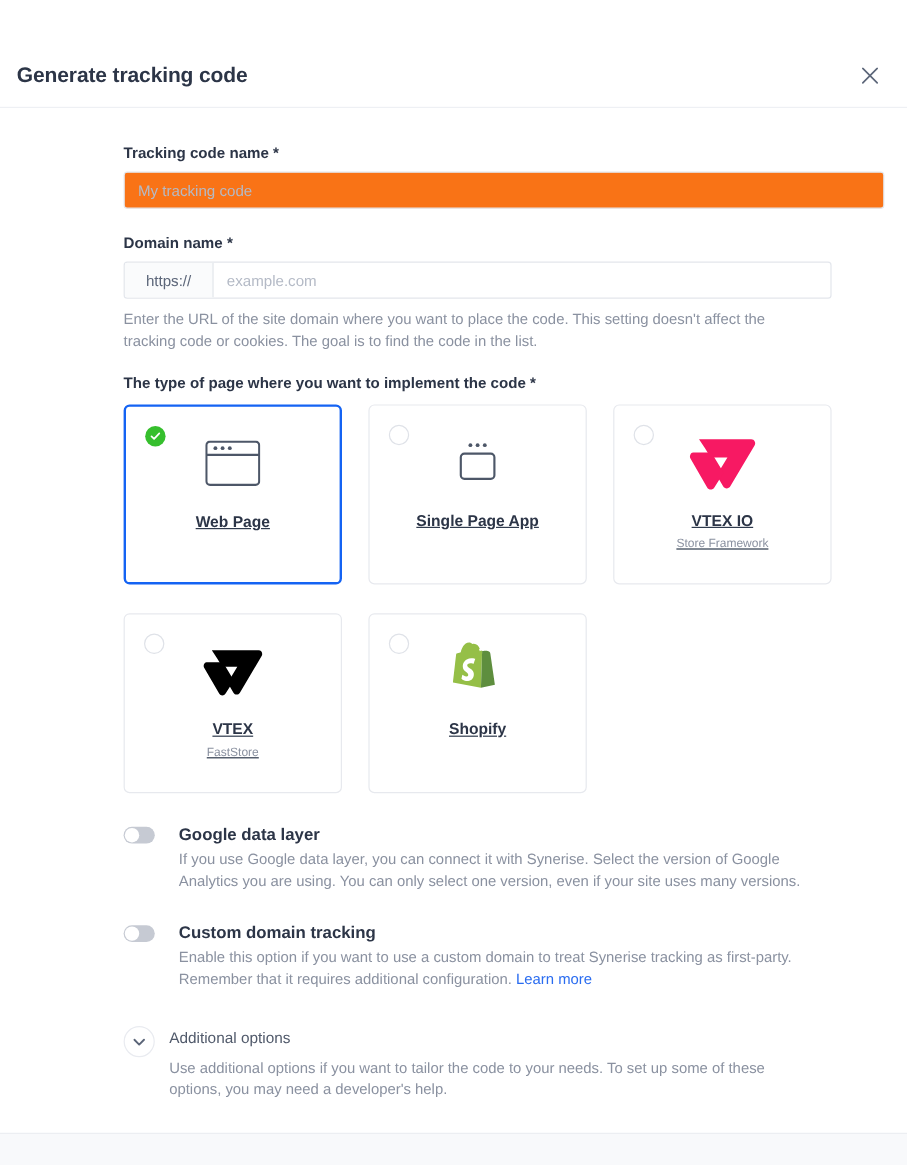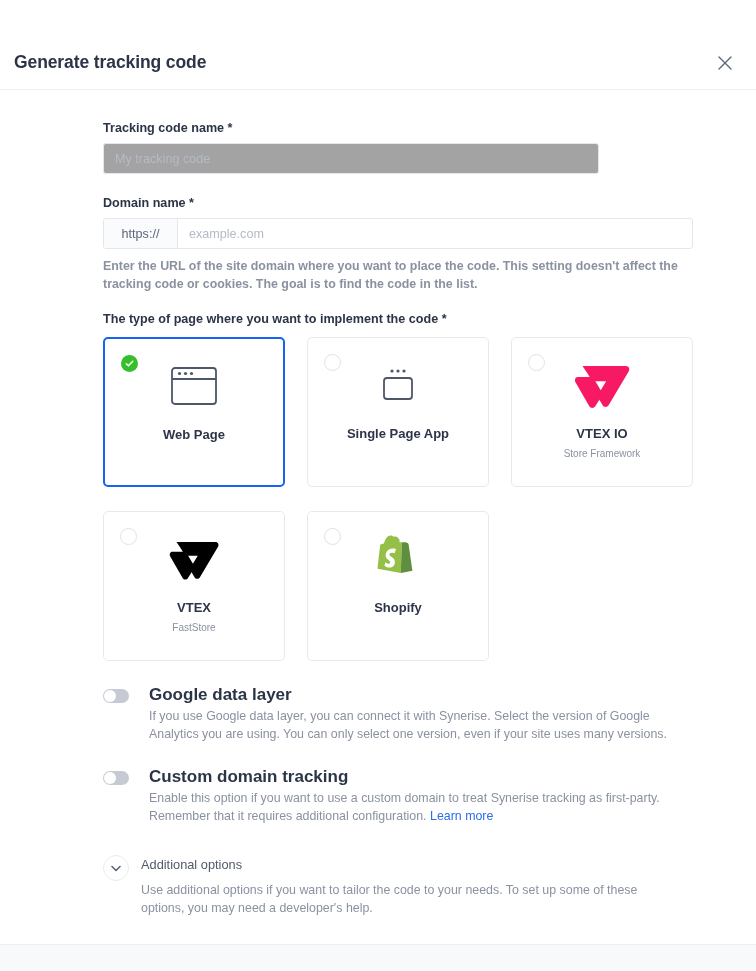--- a/index.html
+++ b/index.html
@@ -78,11 +78,11 @@
   }
 
   .text-input {
-    width: 496px;
+    width: 634px;
     height: 31px;
     border: 1px solid #e3e6ec;
     border-radius: 3px;
-    background: #a3a3a3;
+    background: #f97316;
     font-size: 12.6px;
     font-family: "Liberation Sans", sans-serif;
     color: #2c3547;

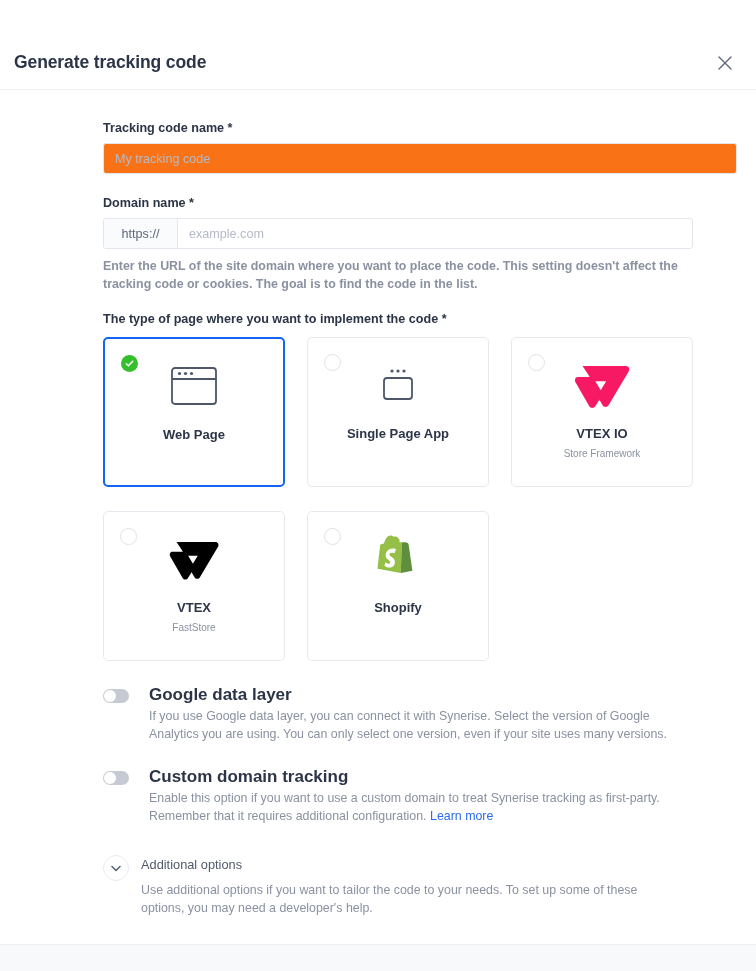--- a/index.html
+++ b/index.html
@@ -128,7 +128,6 @@
     color: #8a91a0;
     margin: 8px 0 0 0;
     max-width: 580px;
-    font-weight: bold;
   }
 
   .section-gap-1 { height: 21px; }

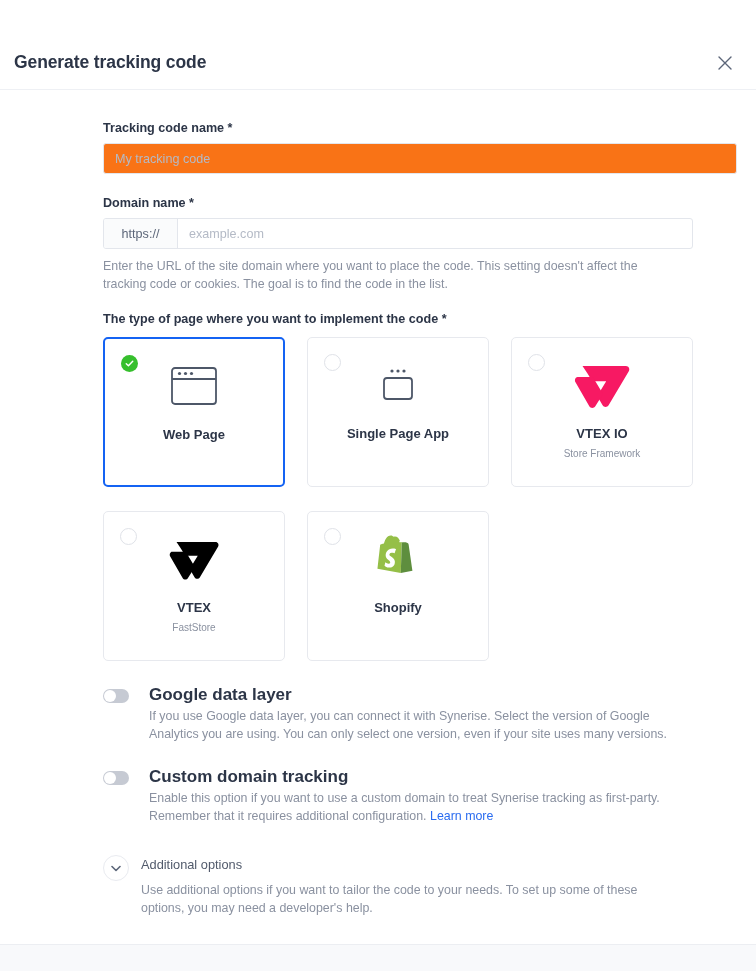--- a/index.html
+++ b/index.html
@@ -139,6 +139,7 @@
     grid-template-columns: repeat(3, 182px);
     gap: 24px 22px;
     margin-top: 10px;
+    text-decoration: underline;
   }
   .opt-card {
     position: relative;

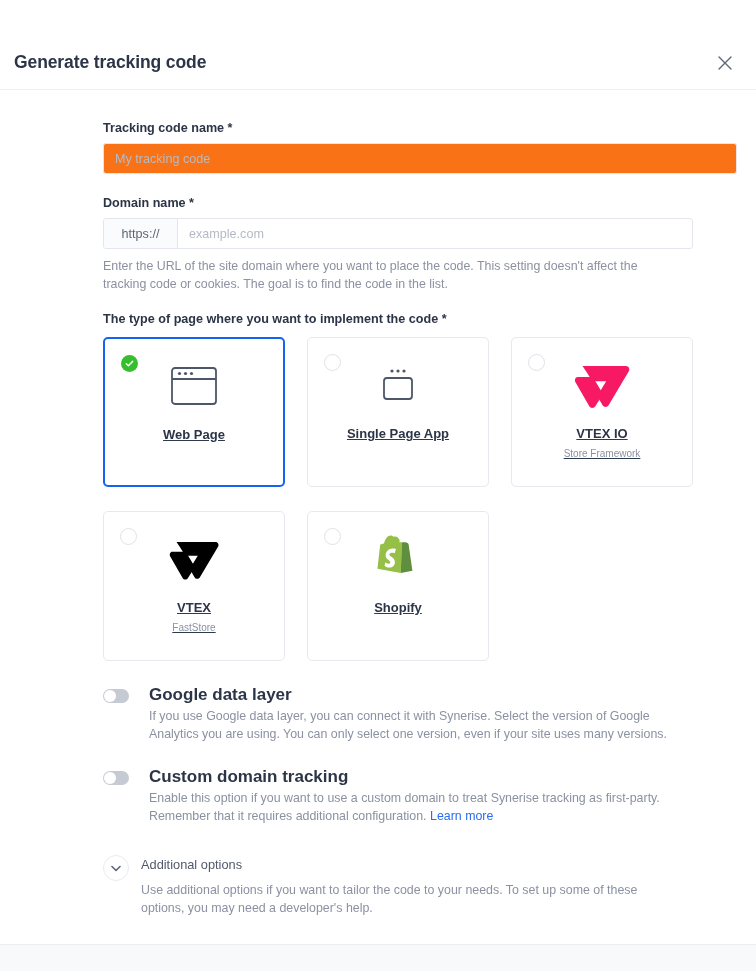--- a/index.html
+++ b/index.html
@@ -226,7 +226,7 @@
   }
   .toggle-texts { flex: 1; }
   .toggle-title {
-    font-size: 17px;
+    font-size: 14px;
     font-weight: 700;
     color: #2c3547;
     line-height: 16px;

